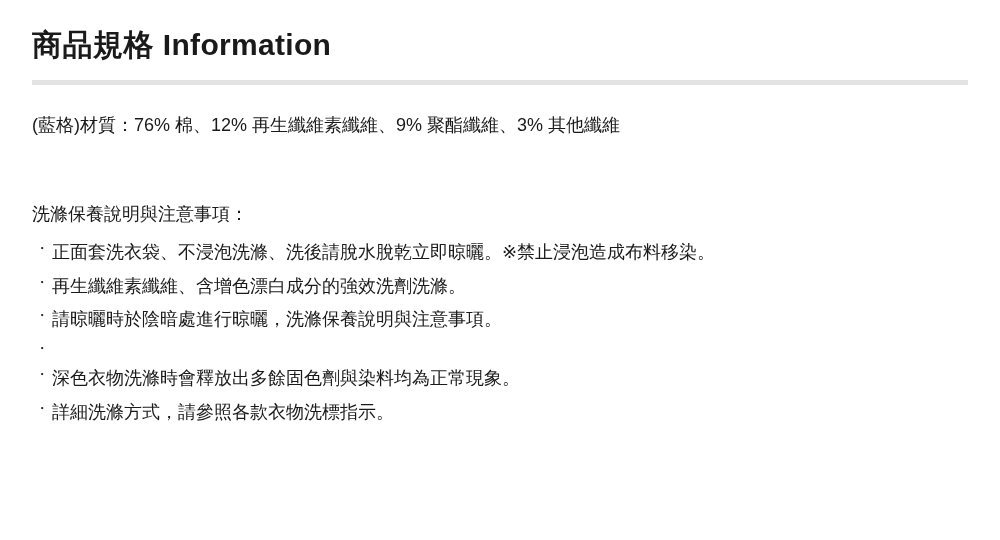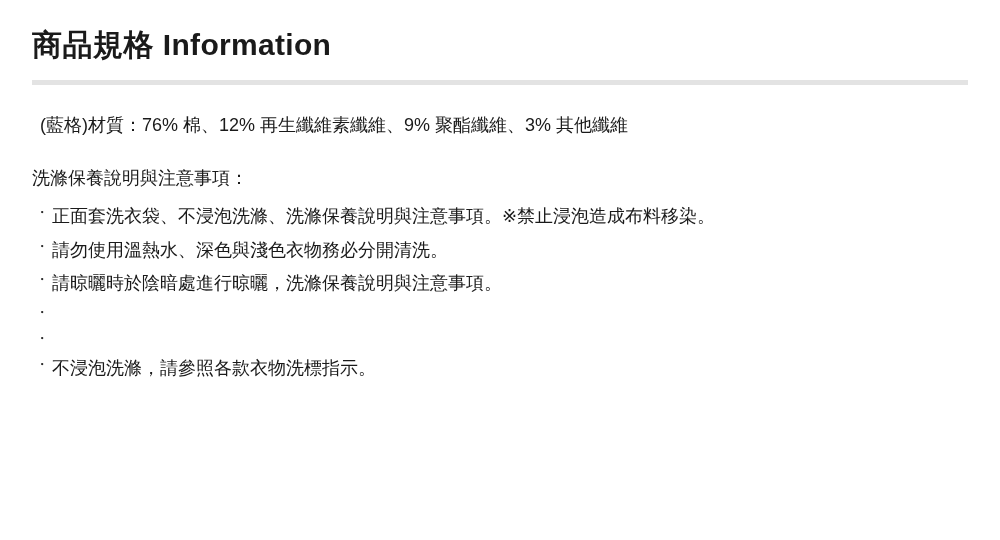--- a/index.html
+++ b/index.html
@@ -48,7 +48,6 @@
     line-height: 1.62;
     color: #1a1a1a;
     white-space: nowrap;
-    margin-left: 8px;
   }
   .care-heading {
     margin-top: 24px;

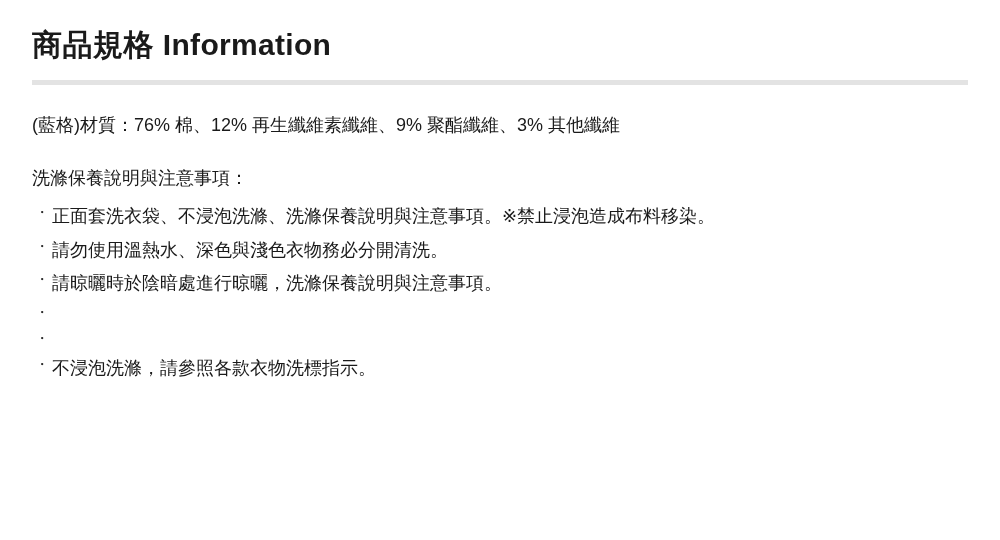--- a/index.html
+++ b/index.html
@@ -50,7 +50,7 @@
     white-space: nowrap;
   }
   .care-heading {
-    margin-top: 24px;
+    margin-top: 60px;
     font-size: 18px;
     line-height: 1.6;
     color: #1a1a1a;

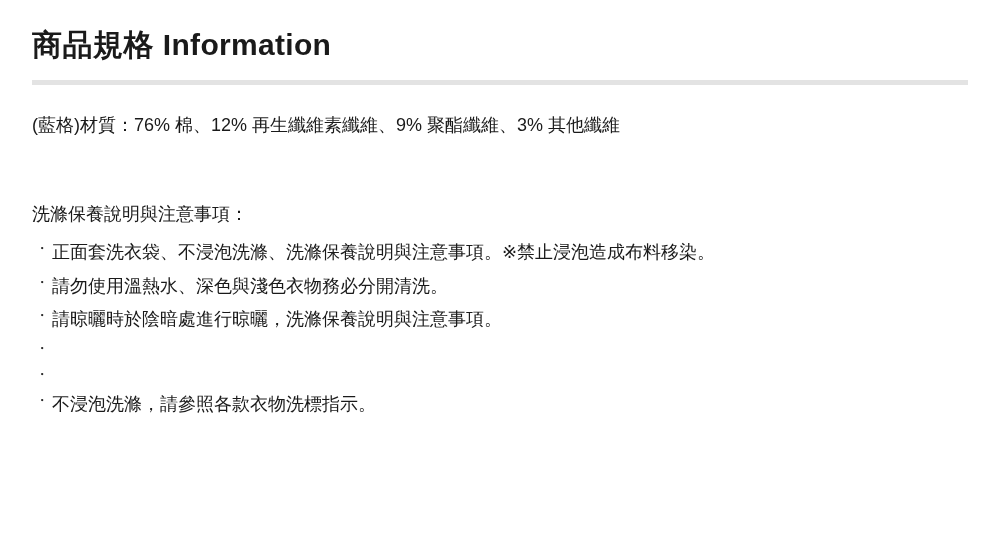--- a/index.html
+++ b/index.html
@@ -102,7 +102,7 @@
   <ul class="care-list">
     <li>
       <span class="bullet">・</span>
-      <span class="care-text">正面套洗衣袋、不浸泡洗滌、洗滌保養說明與注意事項。※禁止浸泡造成布料移染。</span>
+      <span class="care-text">正面套洗衣袋、不浸泡洗滌、洗後請脫水脫乾立即晾曬。※禁止浸泡造成布料移染。</span>
     </li>
     <li>
       <span class="bullet">・</span>

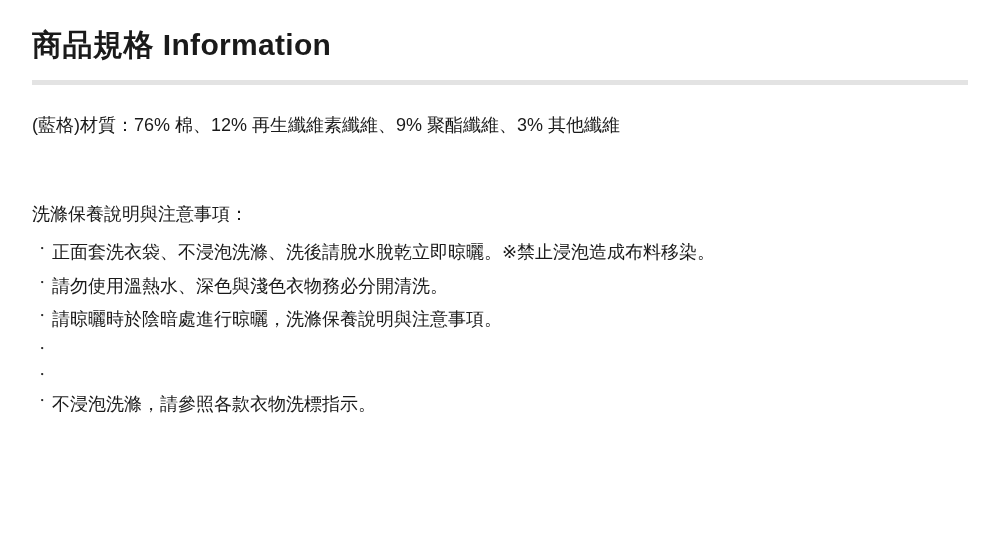--- a/index.html
+++ b/index.html
@@ -106,7 +106,7 @@
     </li>
     <li>
       <span class="bullet">・</span>
-      <span class="care-text">請勿使用溫熱水、深色與淺色衣物務必分開清洗。</span>
+      <span class="care-text">再生纖維素纖維、含增色漂白成分的強效洗劑洗滌。</span>
     </li>
     <li>
       <span class="bullet">・</span>

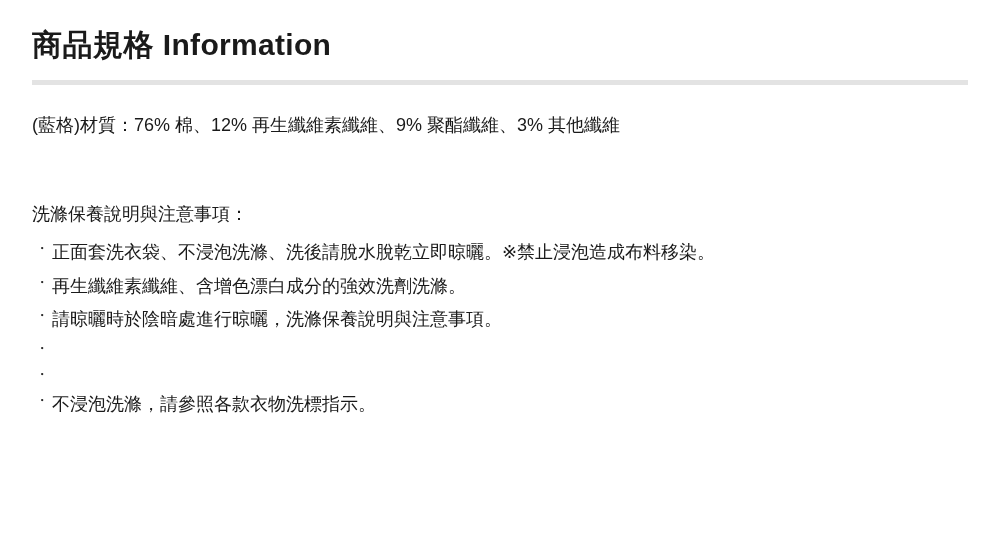--- a/index.html
+++ b/index.html
@@ -117,6 +117,7 @@
     </li>
     <li>
       <span class="bullet">・</span>
+      <span class="care-text">深色衣物洗滌時會釋放出多餘固色劑與染料均為正常現象。</span>
     </li>
     <li>
       <span class="bullet">・</span>

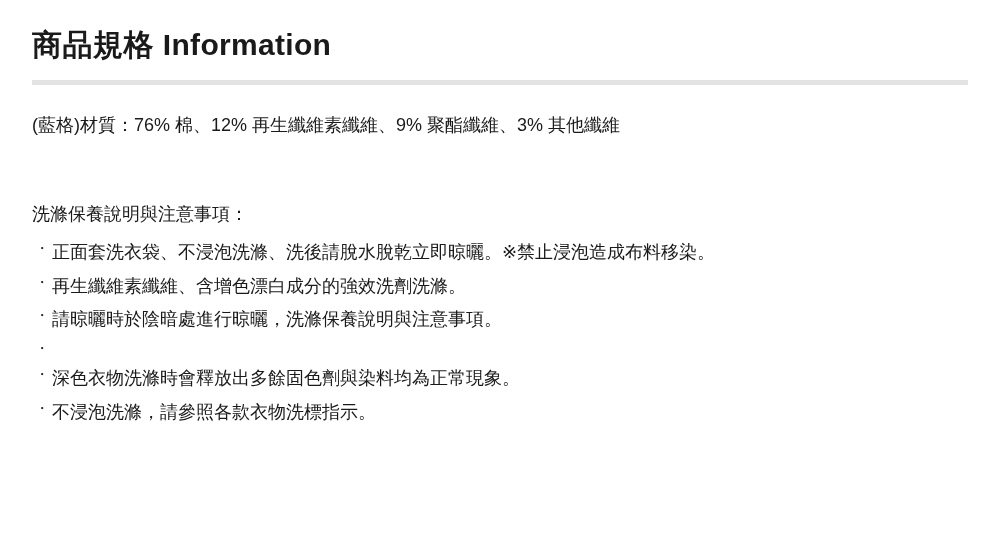--- a/index.html
+++ b/index.html
@@ -121,7 +121,7 @@
     </li>
     <li>
       <span class="bullet">・</span>
-      <span class="care-text">不浸泡洗滌，請參照各款衣物洗標指示。</span>
+      <span class="care-text">詳細洗滌方式，請參照各款衣物洗標指示。</span>
     </li>
   </ul>
 

